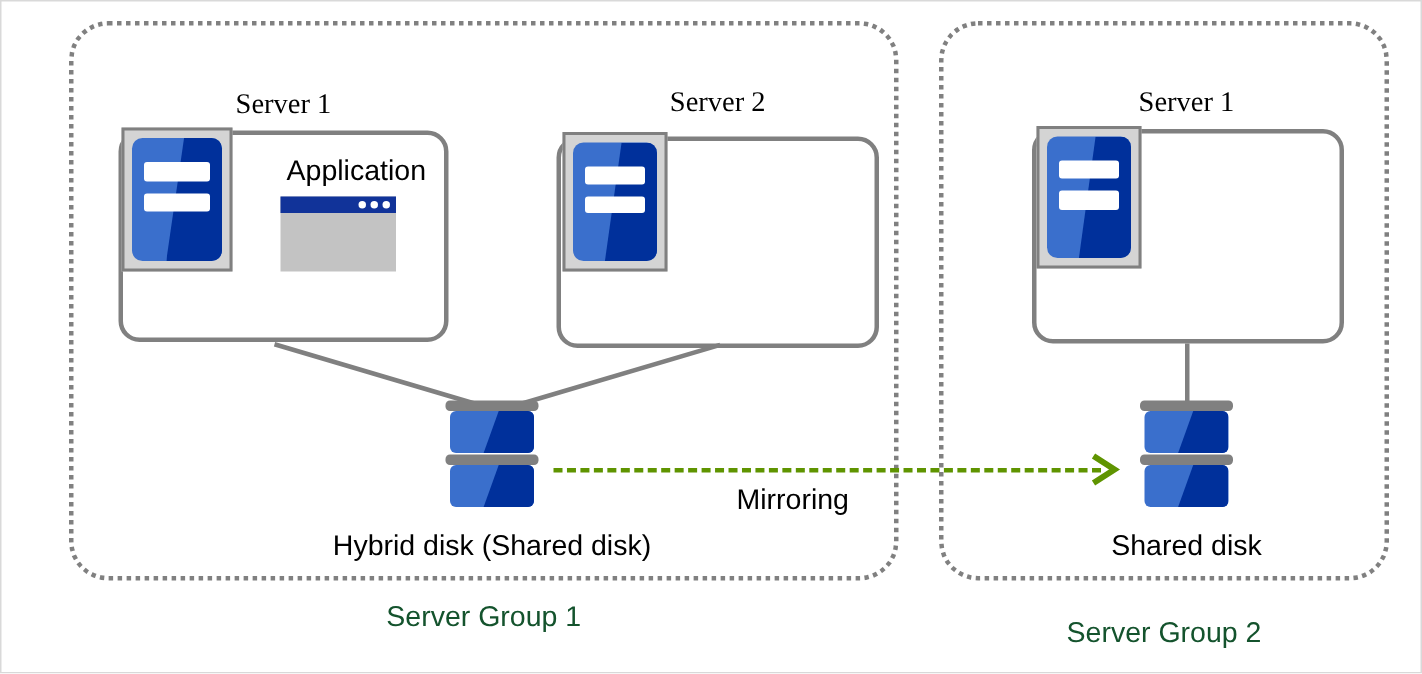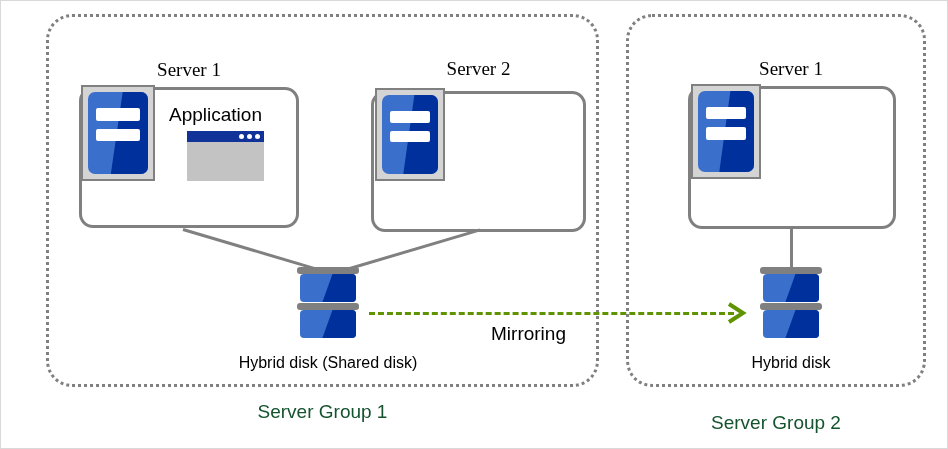--- a/index.html
+++ b/index.html
@@ -91,7 +91,7 @@
     font-size: 19px;
     color: #000000;
     white-space: nowrap;
-    text-align: left;
+    text-align: right;
   }
   .app-icon {
     position: absolute;

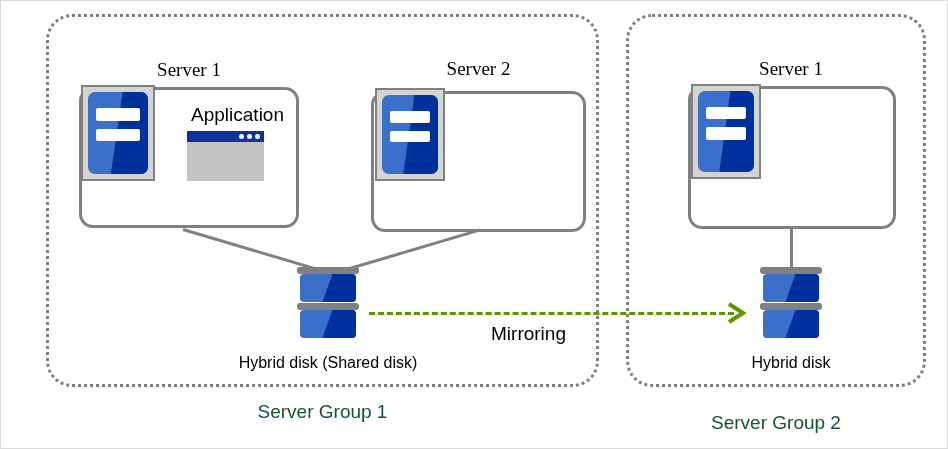--- a/index.html
+++ b/index.html
@@ -148,7 +148,7 @@
   .disk-label {
     position: absolute;
     text-align: center;
-    font-size: 16px;
+    font-size: 19px;
     color: #000000;
     white-space: nowrap;
   }

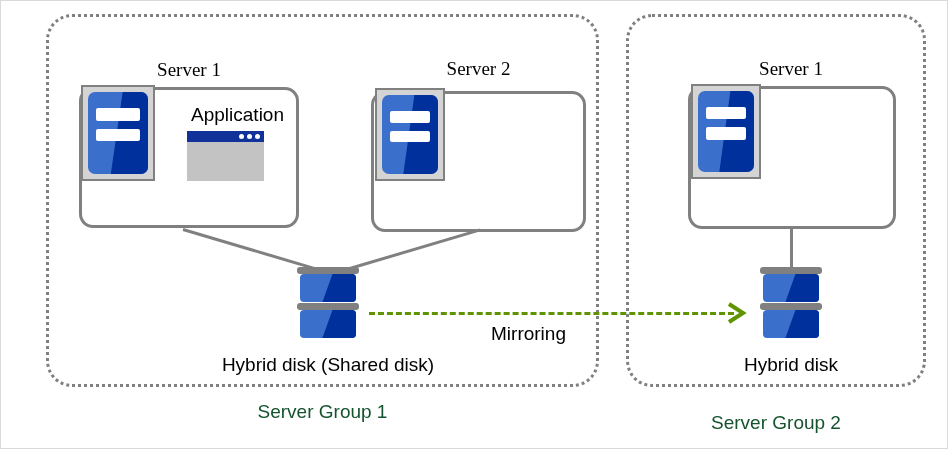--- a/index.html
+++ b/index.html
@@ -280,7 +280,7 @@
     </div>
   </div>
 
-  <div class="disk-label" style="left:680px; top:353px; width:220px;">Hybrid disk</div>
+  <div class="disk-label" style="left:680px; top:353px; width:220px;">Shared disk</div>
 
 </div>
 

